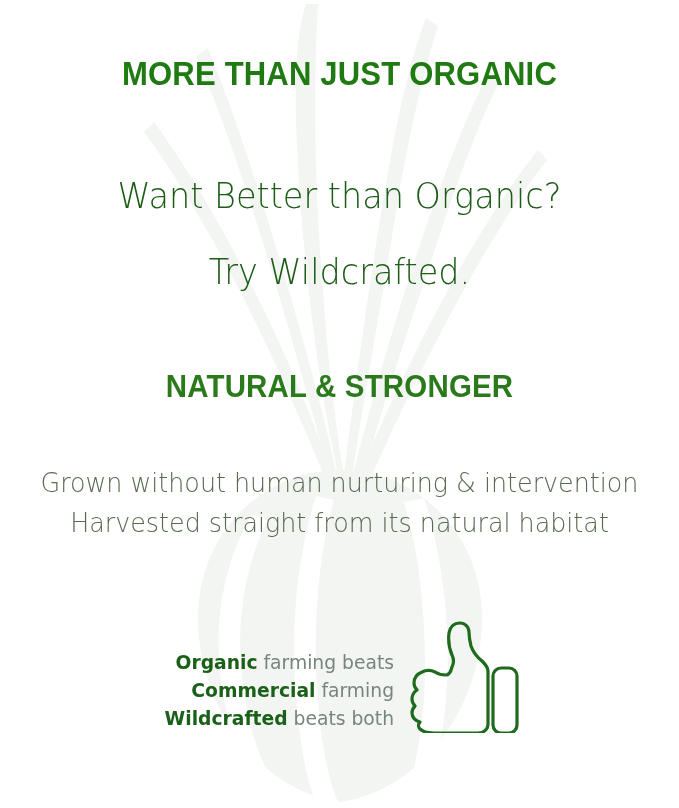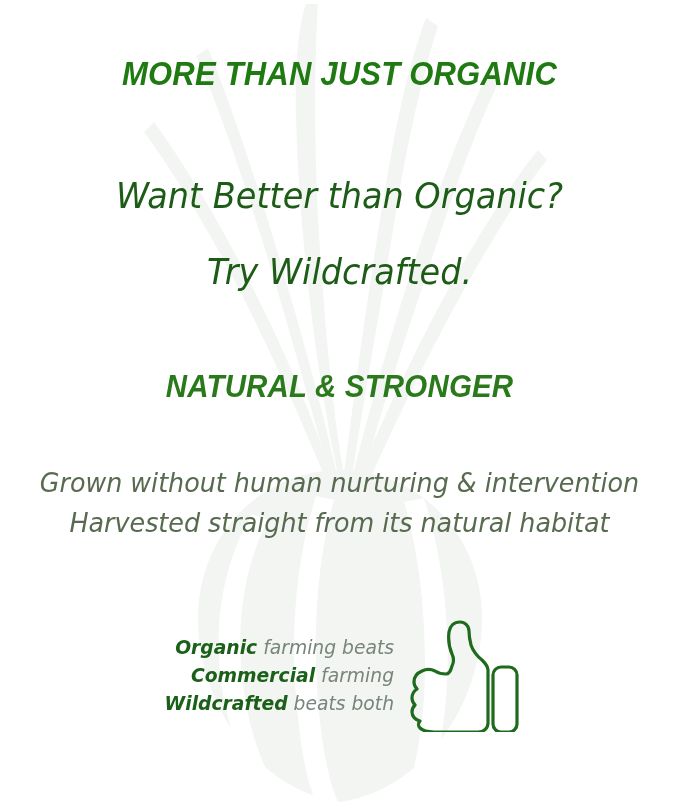--- a/index.html
+++ b/index.html
@@ -40,7 +40,6 @@
     z-index: 2;
     width: 634px;
     height: 808px;
-    font-style: italic;
   }
 
   .eyebrow {

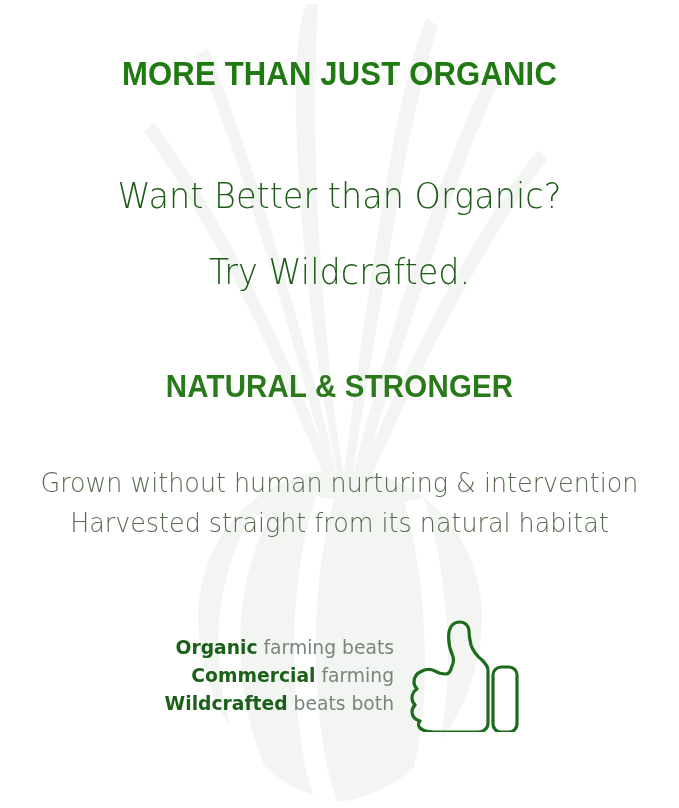--- a/index.html
+++ b/index.html
@@ -123,7 +123,7 @@
     height: 115px;
     display: flex;
     flex-direction: row;
-    align-items: center;
+    align-items: flex-end;
     justify-content: center;
   }
 

